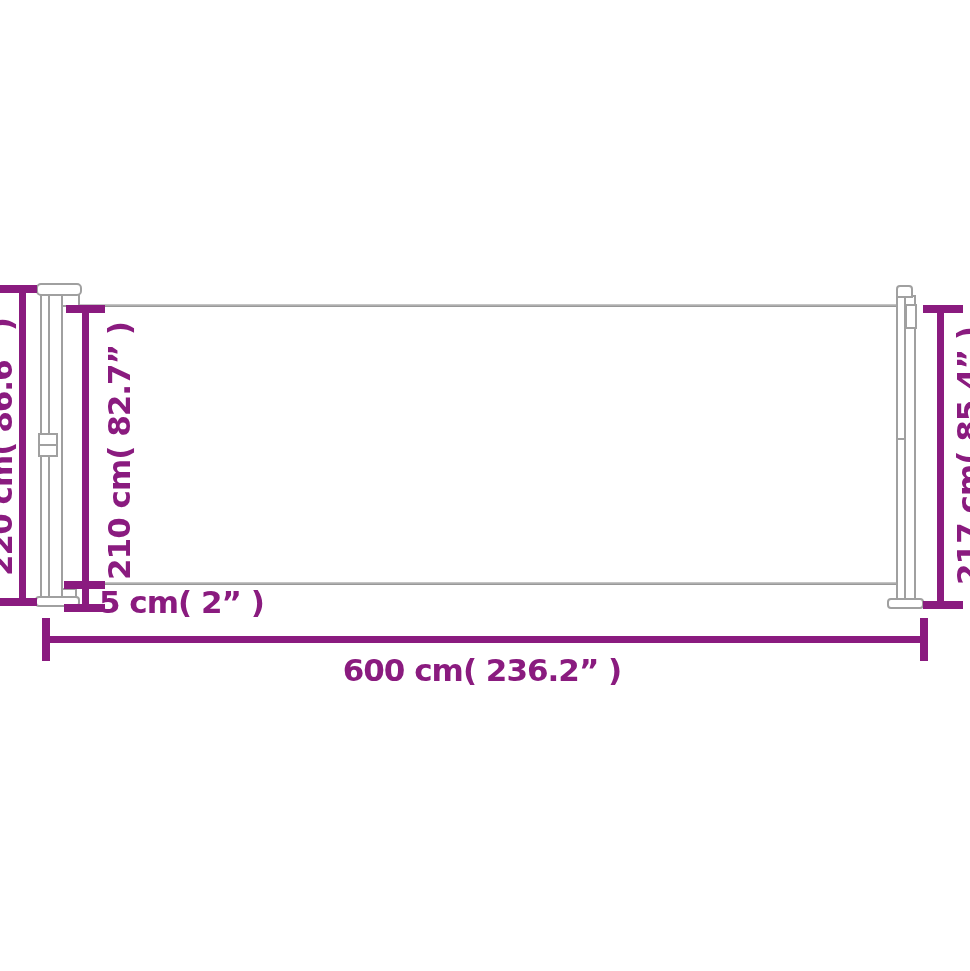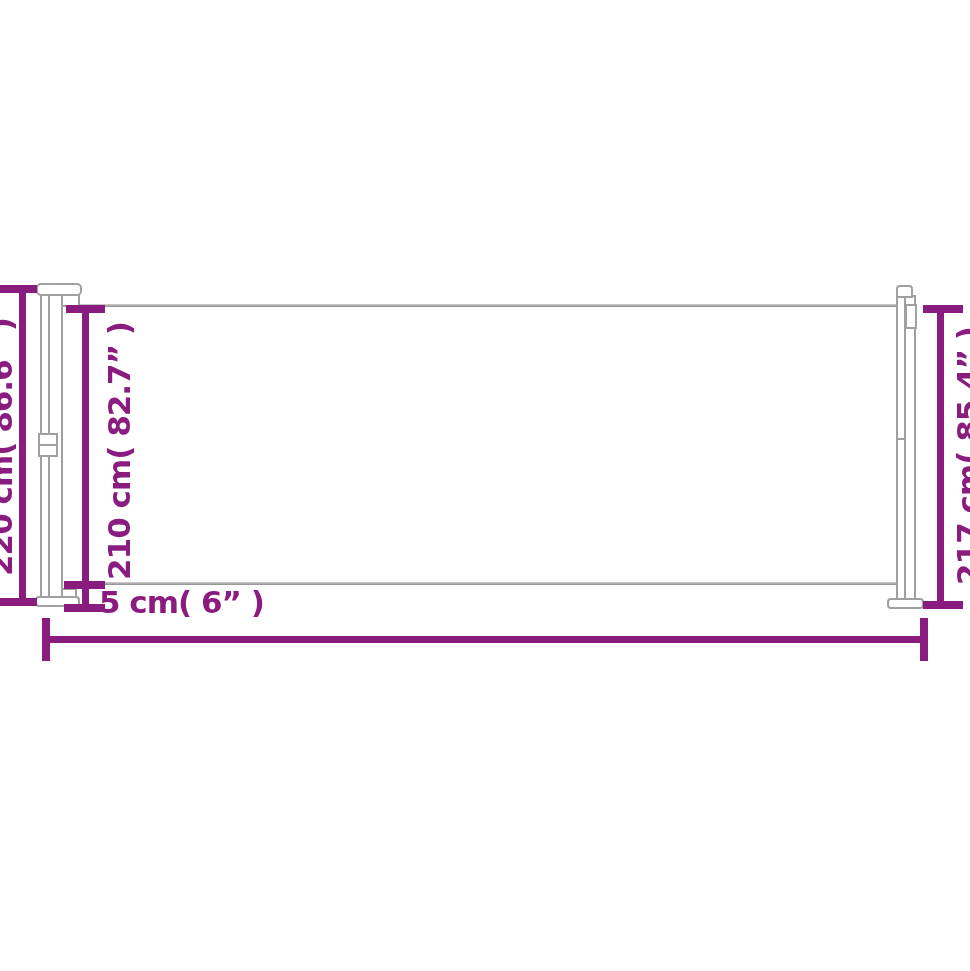--- a/index.html
+++ b/index.html
@@ -85,7 +85,7 @@
 
   <div class="lbl v" style="left:968px;top:456px;">217 cm( 85.4” )</div>
 
-  <div class="lbl h-left" style="left:99px;top:602px;">5 cm( 6” )</div>
+  <div class="lbl h-left" style="left:99px;top:602px;">5 cm( 2” )</div>
 
 
 </div>

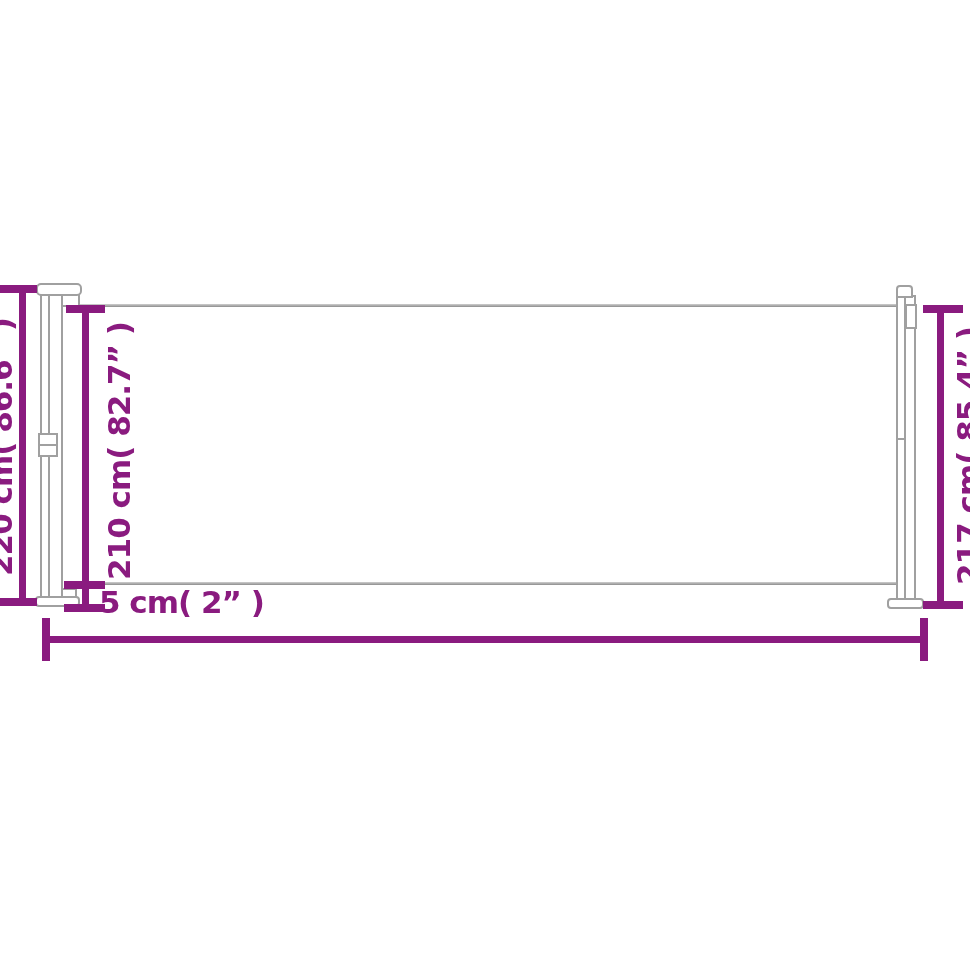--- a/index.html
+++ b/index.html
@@ -87,6 +87,7 @@
 
   <div class="lbl h-left" style="left:99px;top:602px;">5 cm( 2” )</div>
 
+  <div class="lbl h-center" style="left:482px;top:670px;">600 cm( 236.2” )</div>
 
 </div>
 

